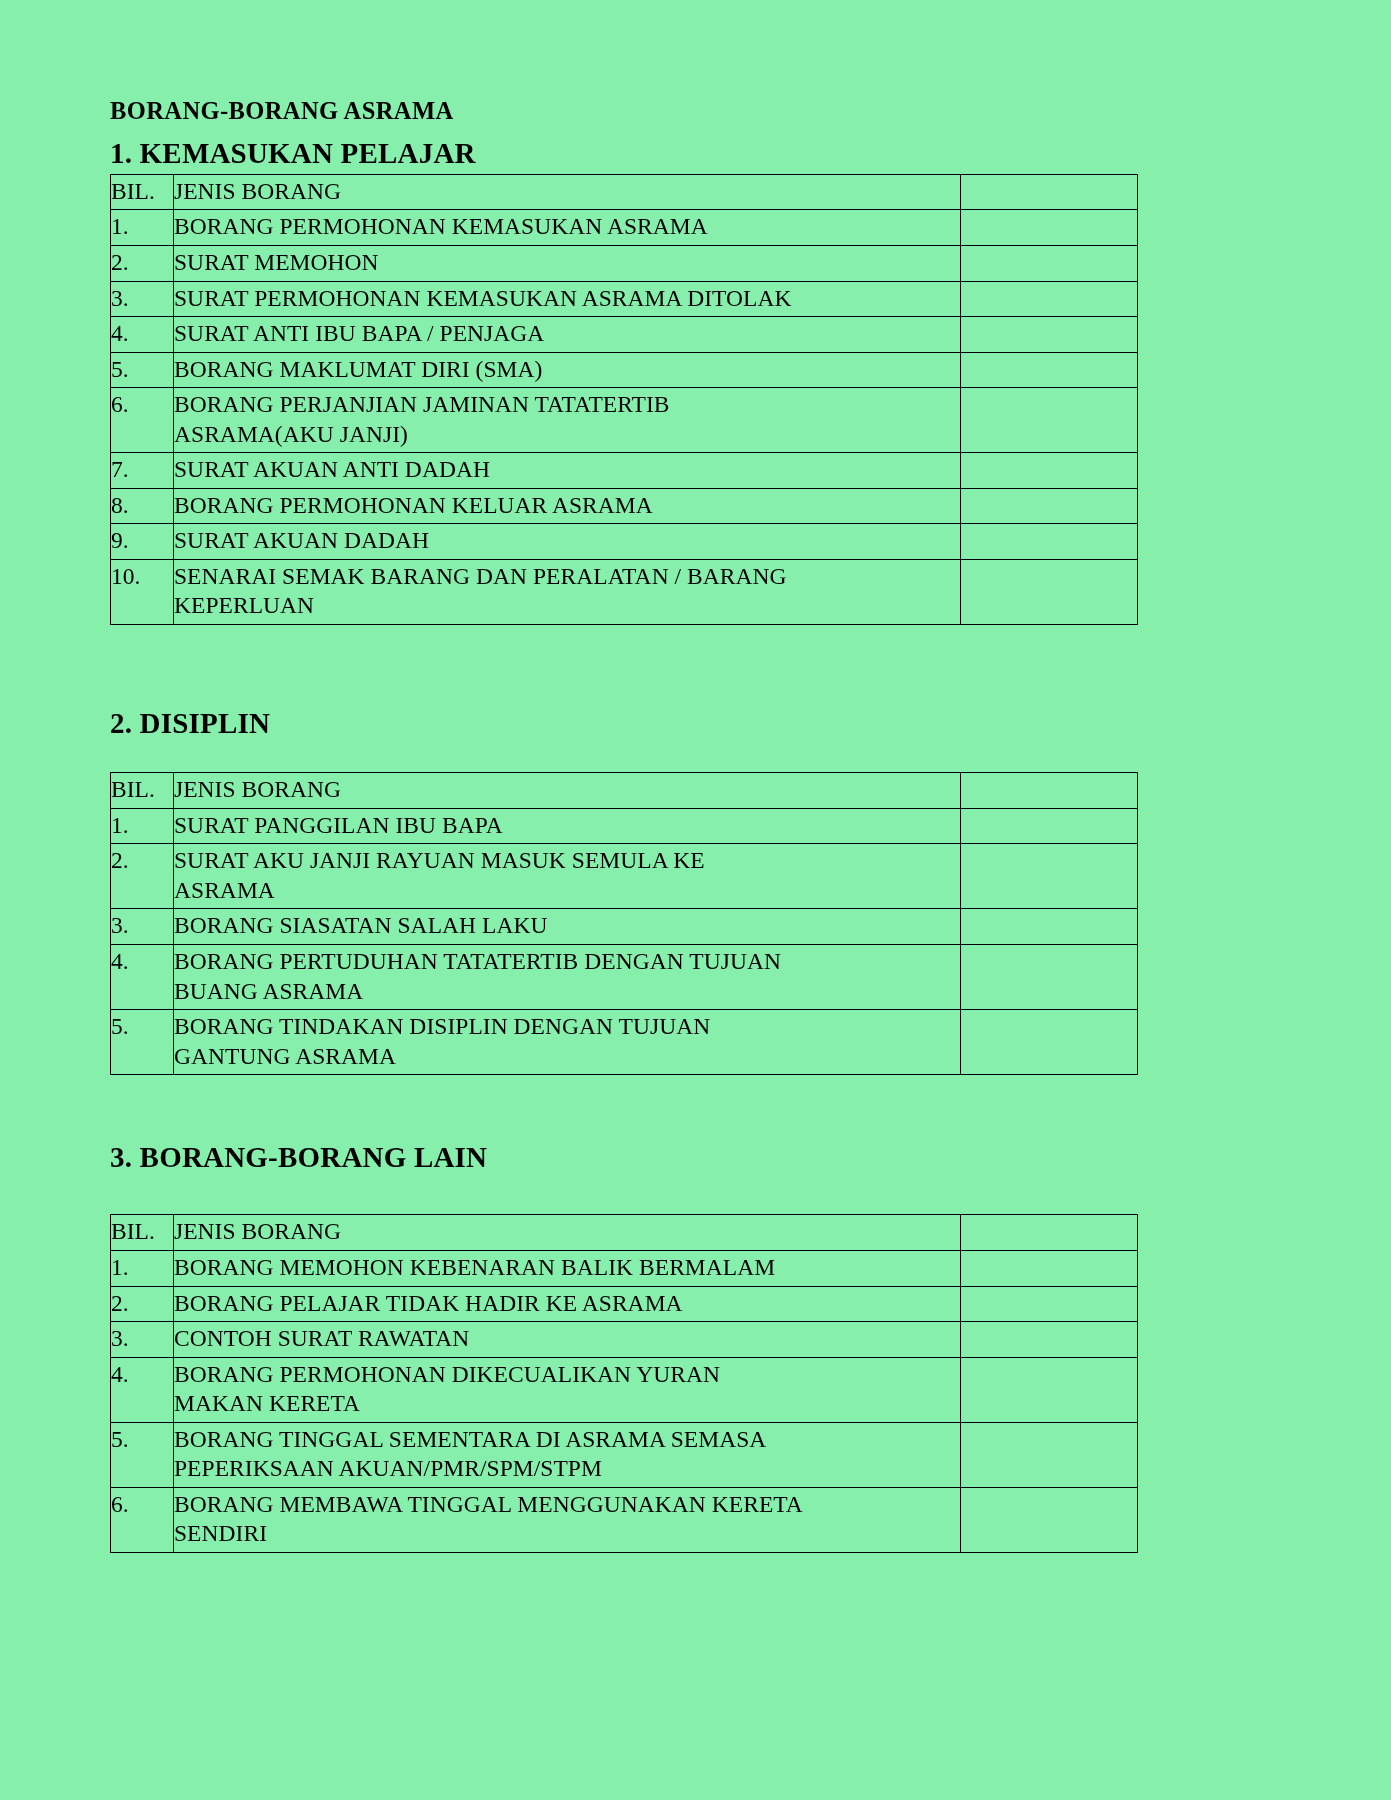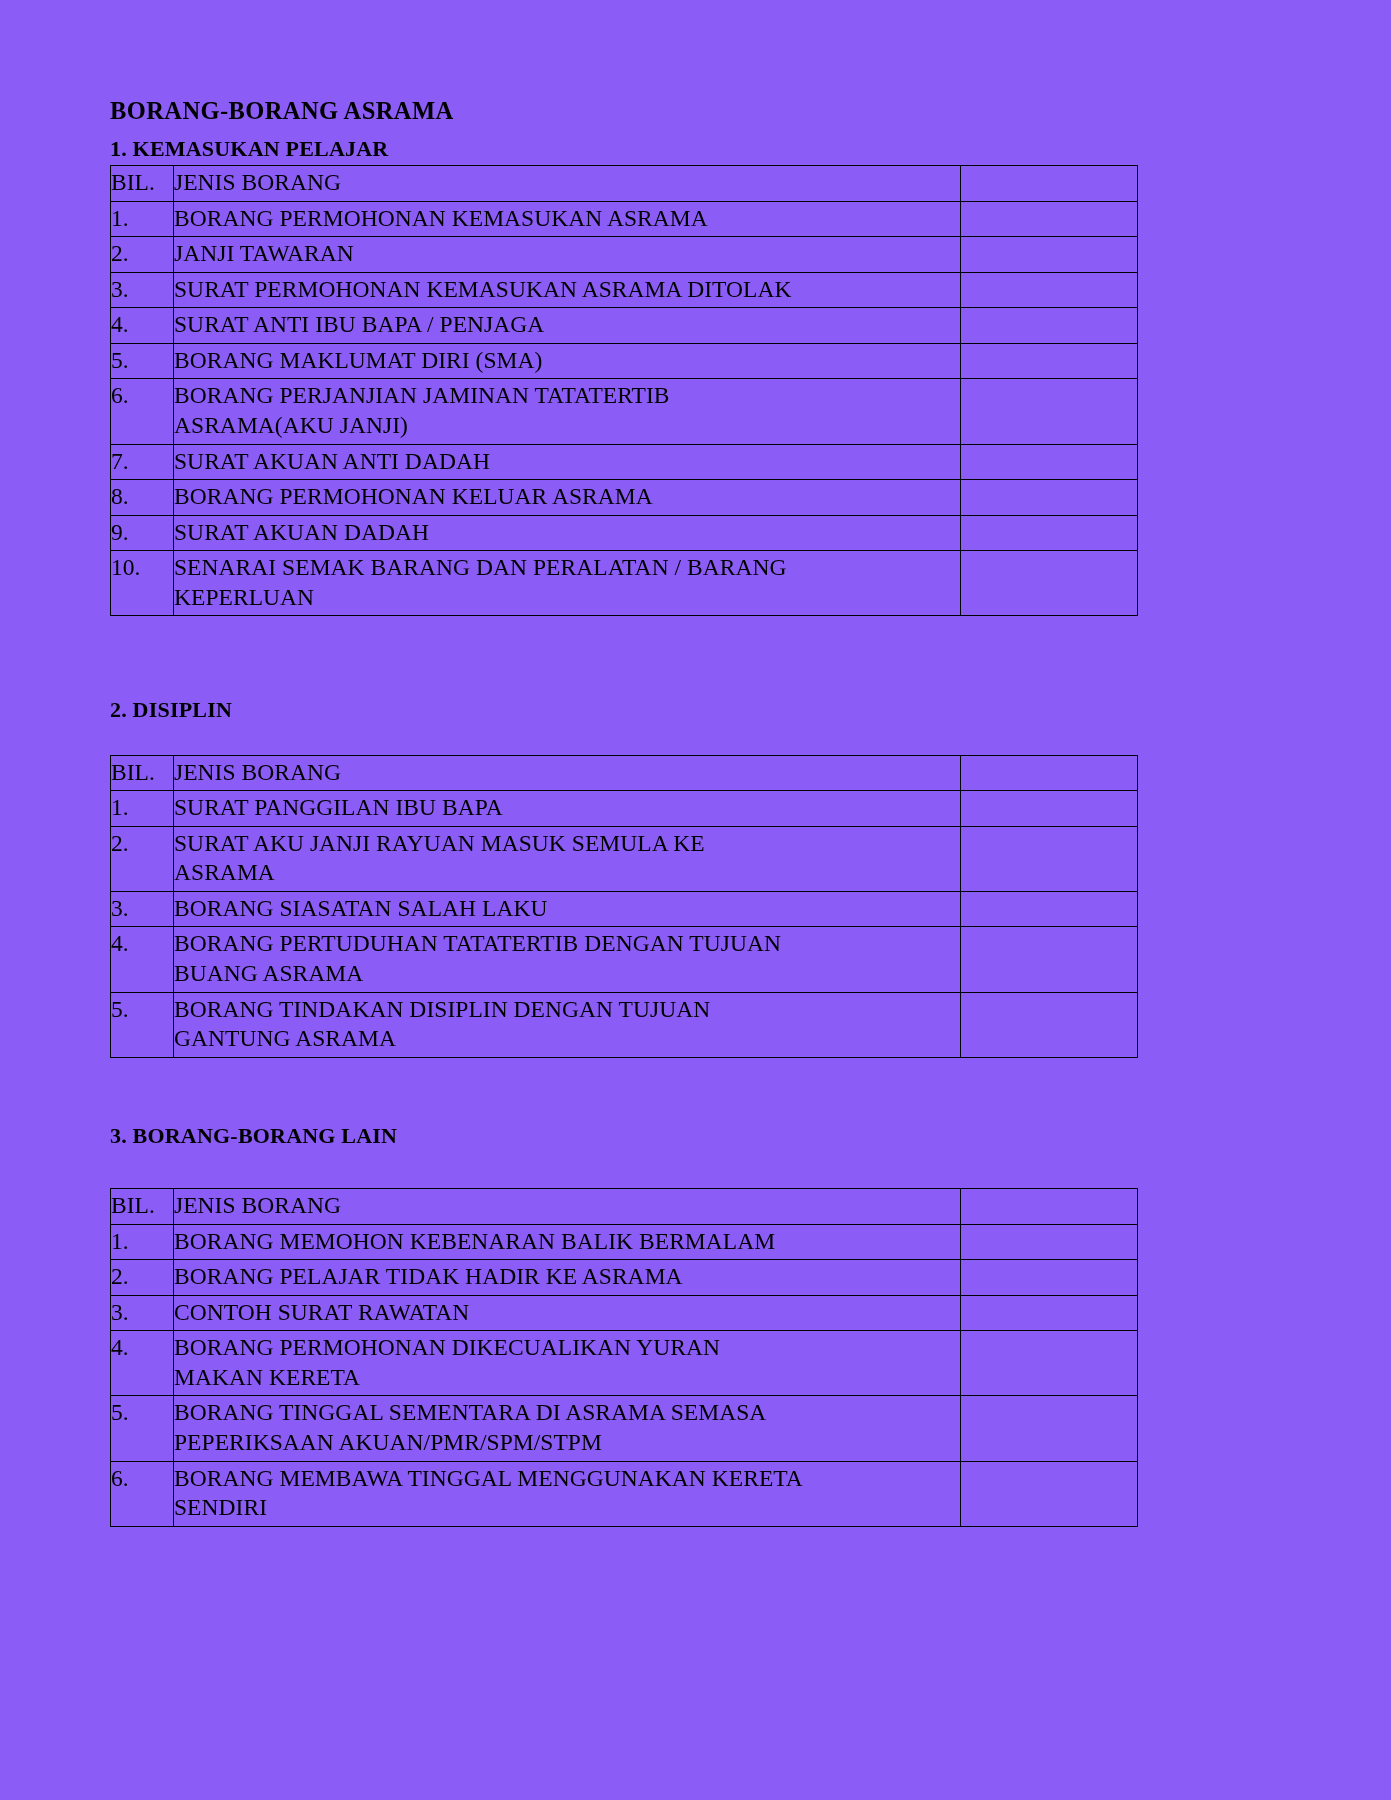--- a/index.html
+++ b/index.html
@@ -21,7 +21,7 @@
     height: 1800px;
     box-sizing: border-box;
     padding: 96px 86px 0 110px;
-    background: #8b5cf6;
+    background: #86efac;
   }
   .doc-title {
     font-size: 24.5px;

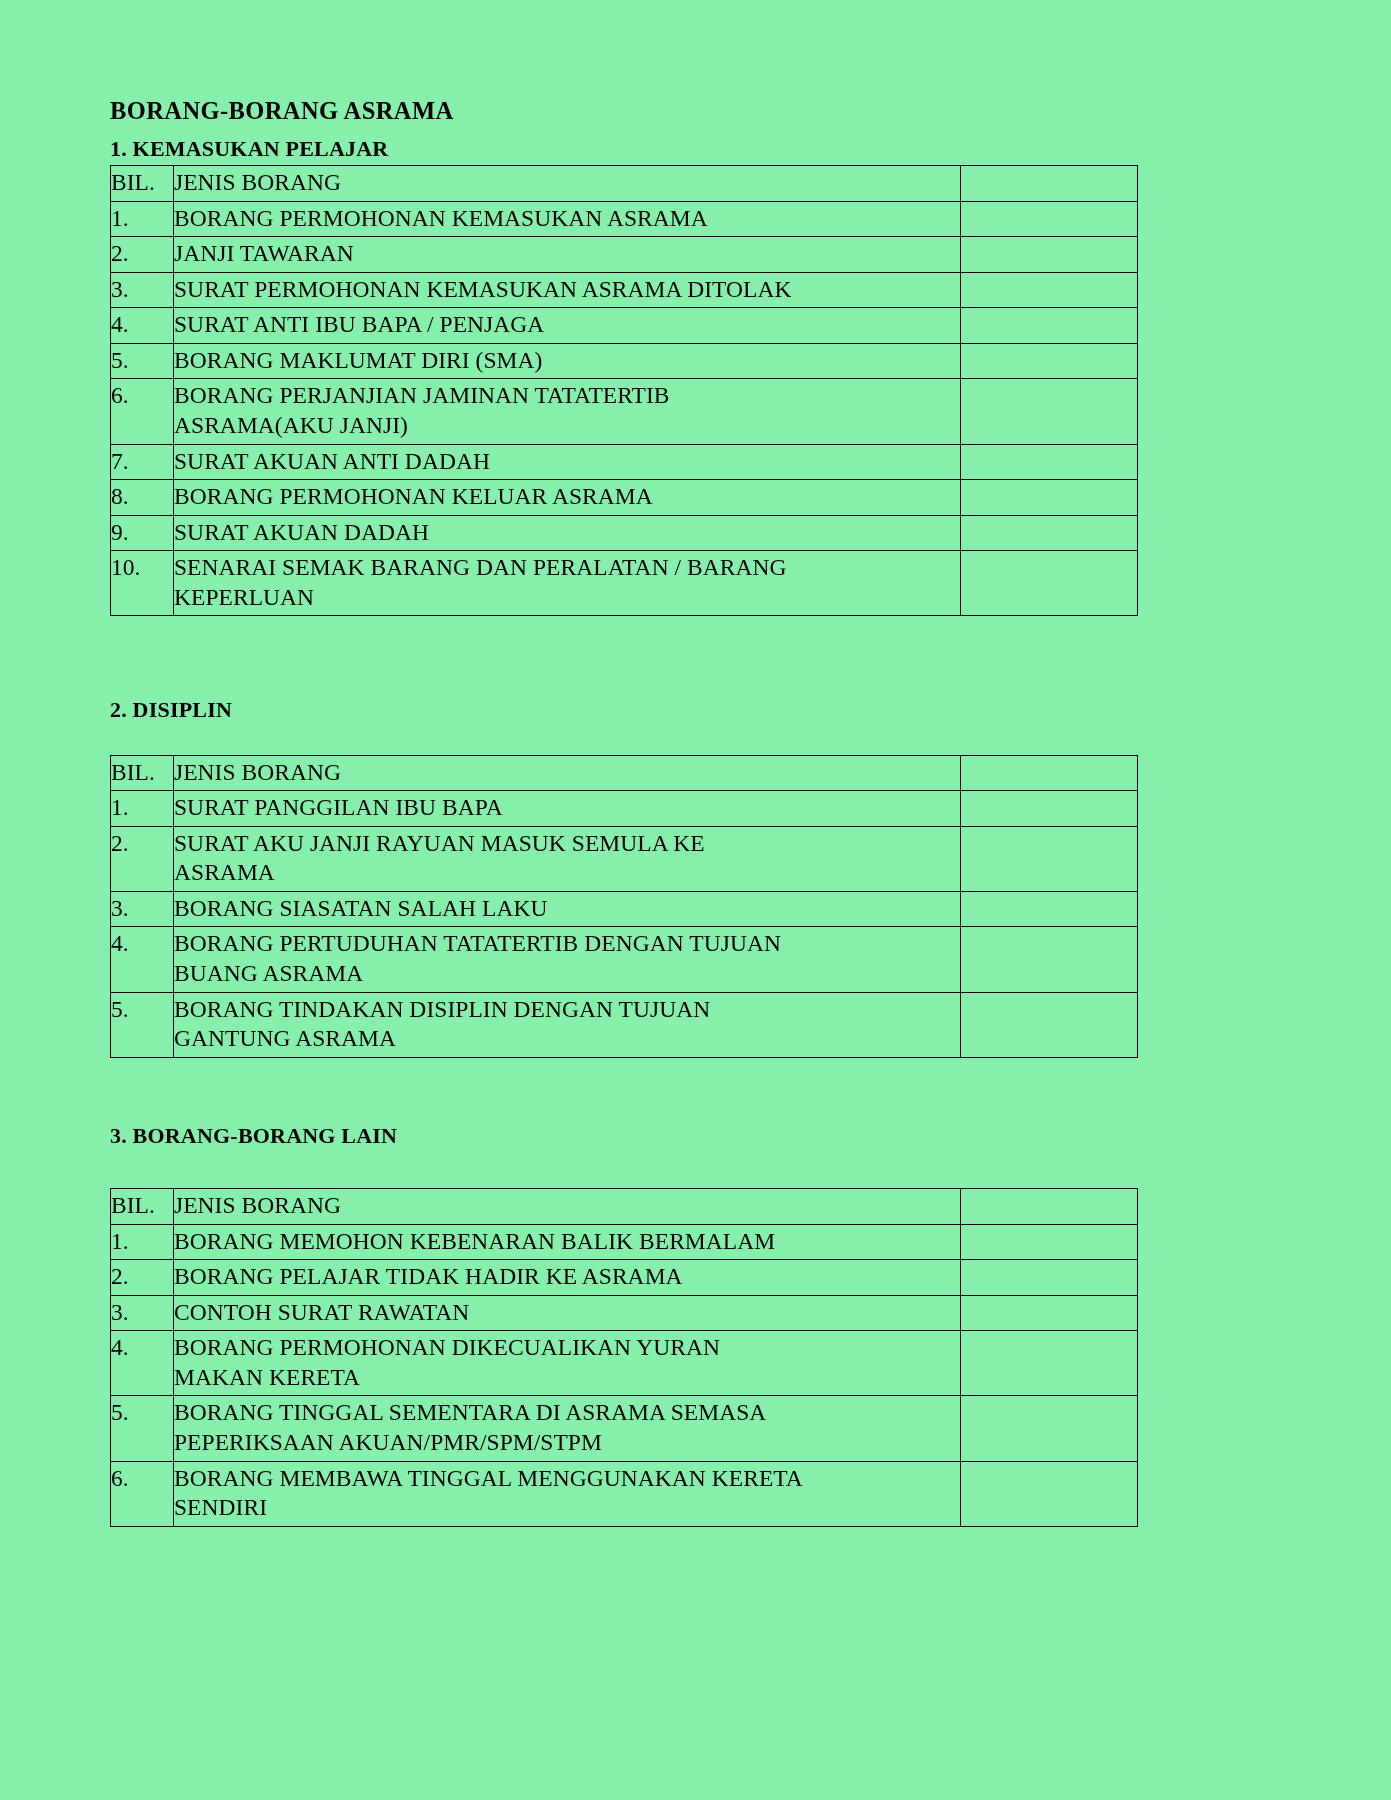--- a/index.html
+++ b/index.html
@@ -34,7 +34,7 @@
     margin: 0;
   }
   .section-heading {
-    font-size: 22px;
+    font-size: 29px;
     font-weight: bold;
     letter-spacing: 0.2px;
     line-height: 1.25;

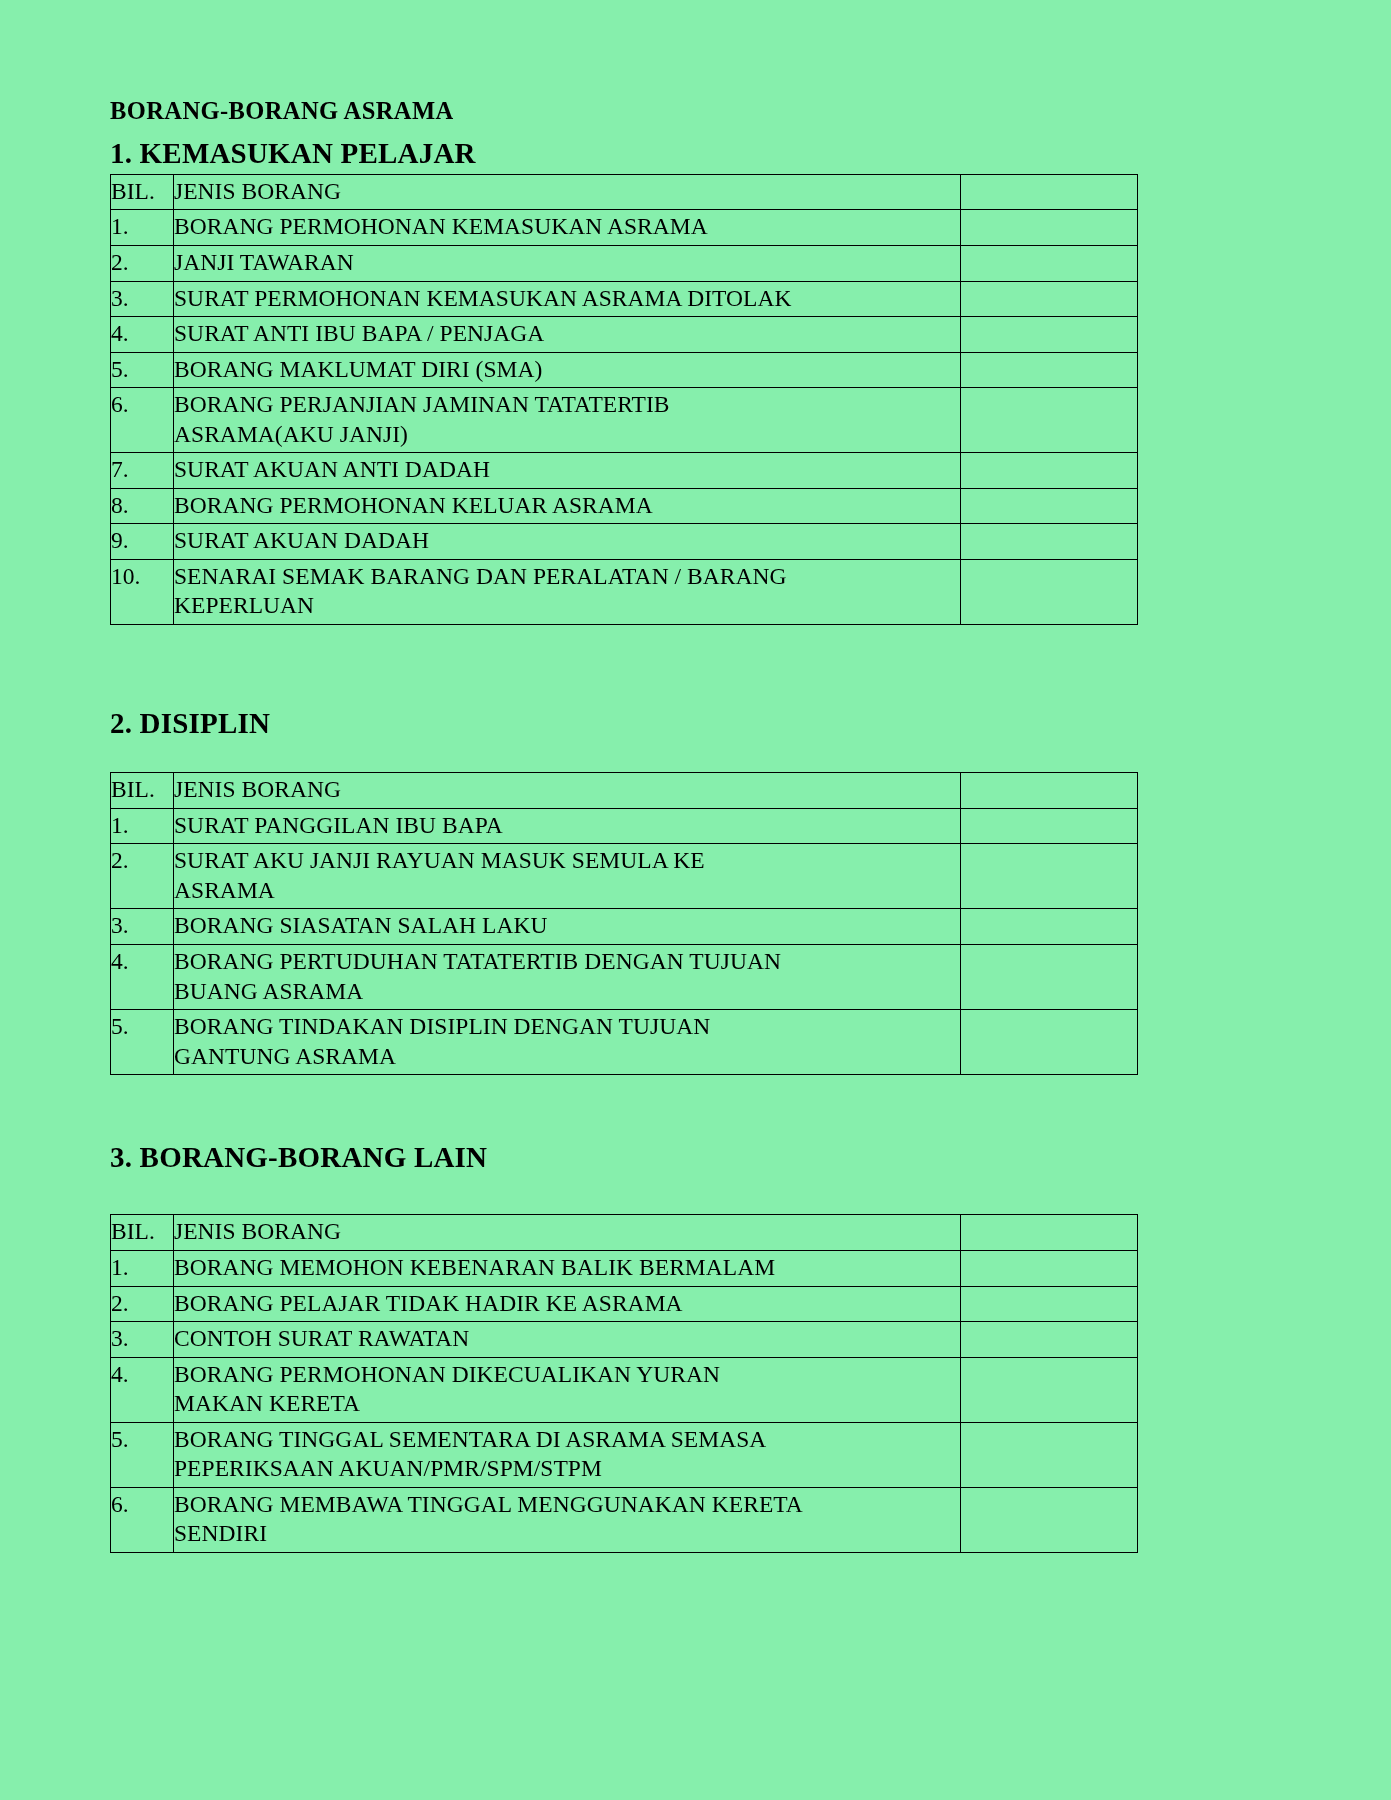--- a/index.html
+++ b/index.html
@@ -104,7 +104,7 @@
         <tr>
           <td class="col-bil">2.</td>
           <td class="col-jenis">
-              <span class="cell-line">JANJI TAWARAN</span>
+              <span class="cell-line">SURAT MEMOHON</span>
             </td>
           <td class="col-blank"></td>
         </tr>

